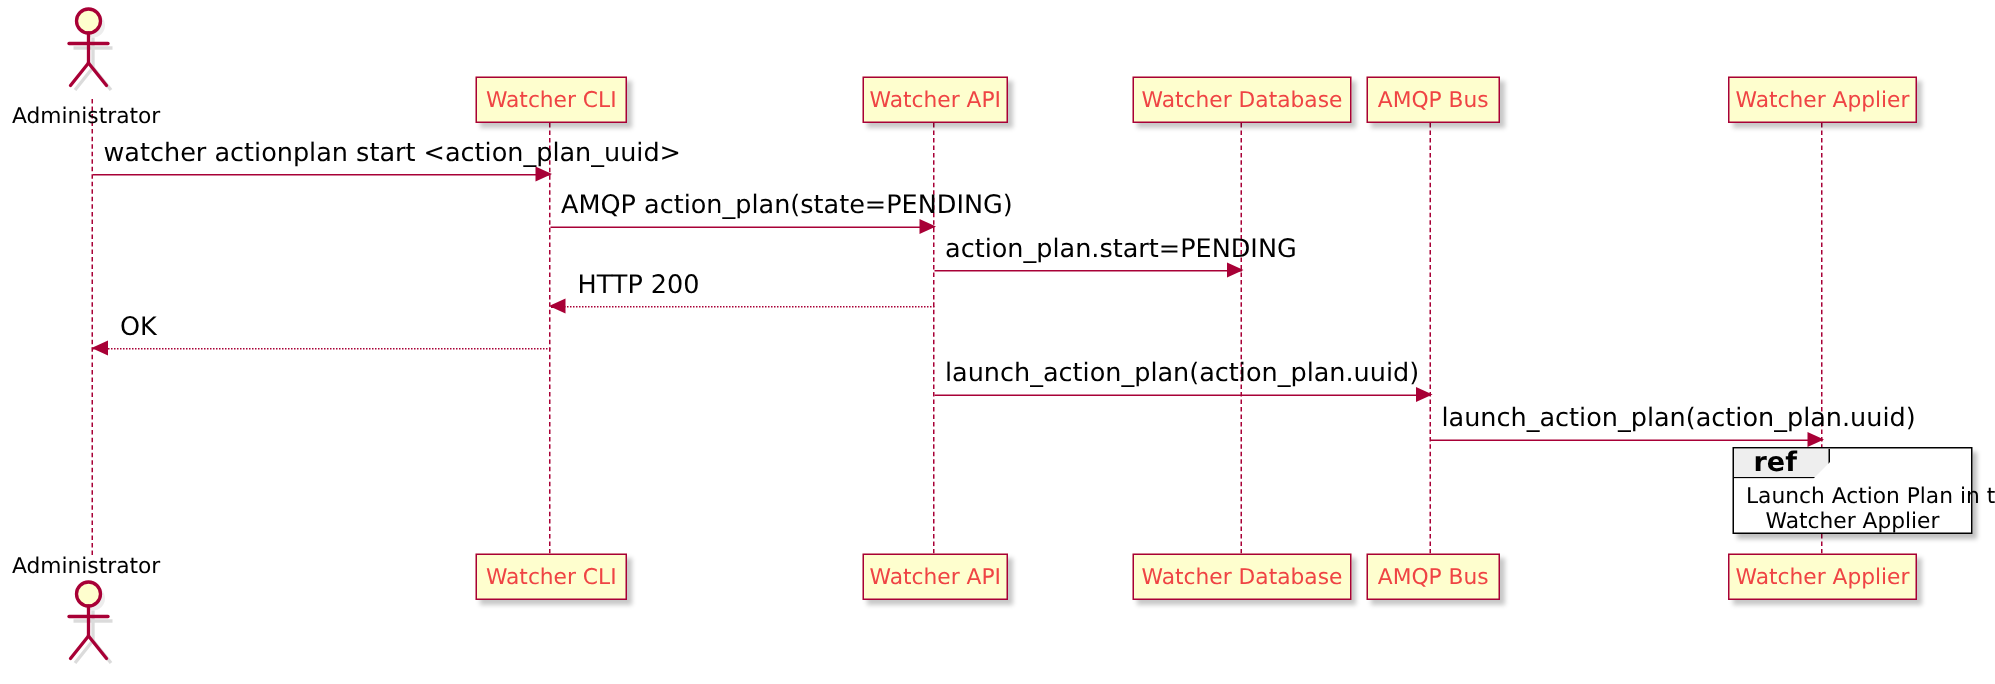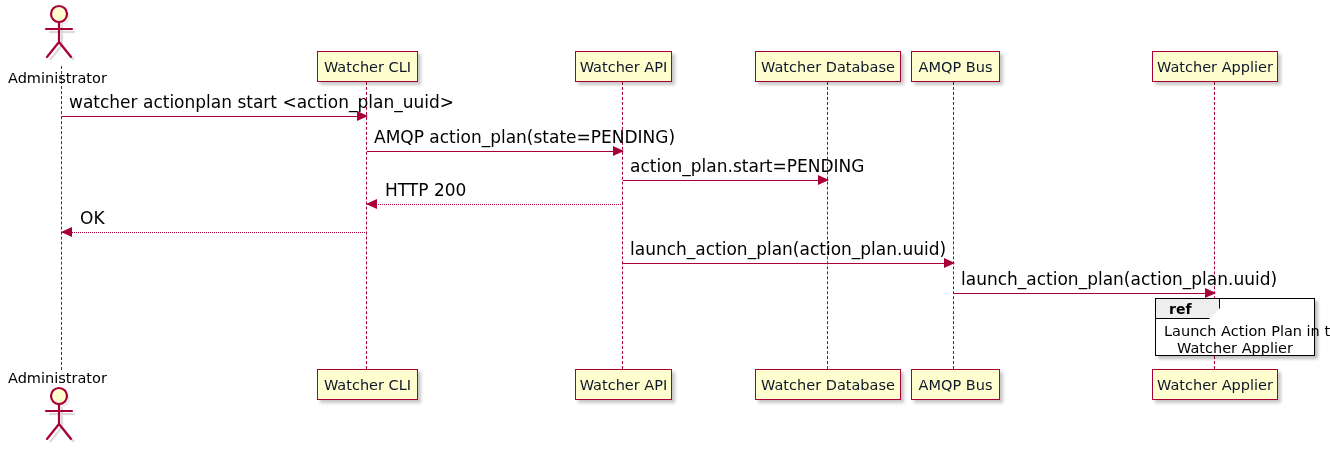--- a/index.html
+++ b/index.html
@@ -12,7 +12,7 @@
   .pbox{position:absolute;background:#FEFECE;border:1.5px solid #A80036;
         box-shadow:3px 3px 3px rgba(0,0,0,.22);
         display:flex;align-items:center;justify-content:center;
-        font-size:14.5px;color:#0f172a;white-space:nowrap;box-sizing:border-box;
+        font-size:14.5px;color:#ef4444;white-space:nowrap;box-sizing:border-box;
         height:31px;}
 
   

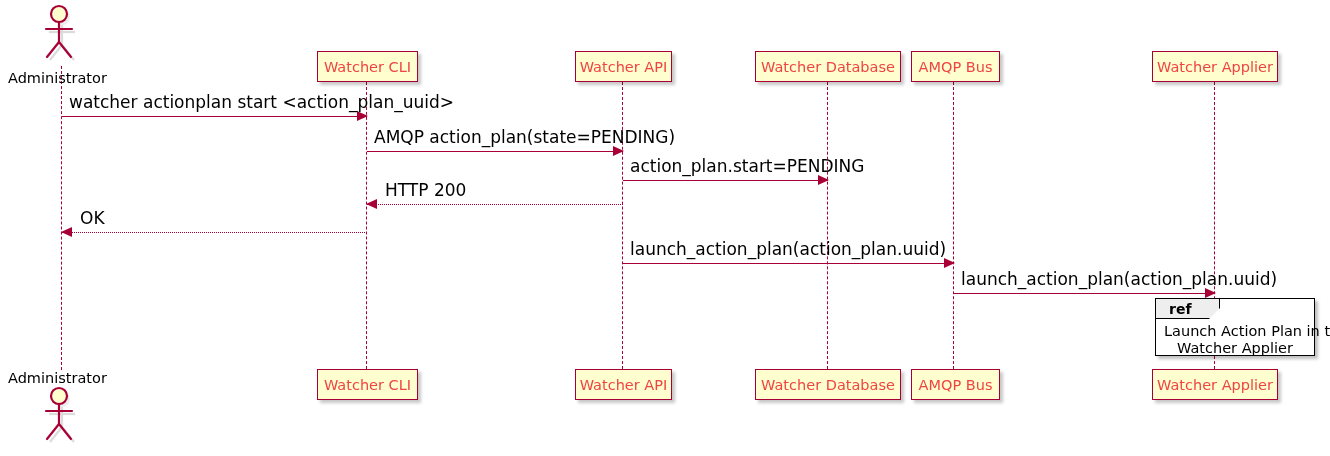--- a/index.html
+++ b/index.html
@@ -46,7 +46,7 @@
   .ref-tab{position:absolute;left:0;top:0;height:20px;background:#EEEEEE;
            border-right:1.6px solid #000;border-bottom:1.6px solid #000;
            display:flex;align-items:center;padding-left:13px;
-           font-size:14px;font-weight:bold;color:#000;box-sizing:border-box;
+           font-size:18px;font-weight:bold;color:#000;box-sizing:border-box;
            clip-path:polygon(0 0,100% 0,100% 45%,calc(100% - 11px) 100%,0 100%);}
   .ref-body{position:absolute;left:0;right:0;top:22px;padding:2px 8px 0 8px;
             font-size:14.5px;line-height:17px;color:#000;}

